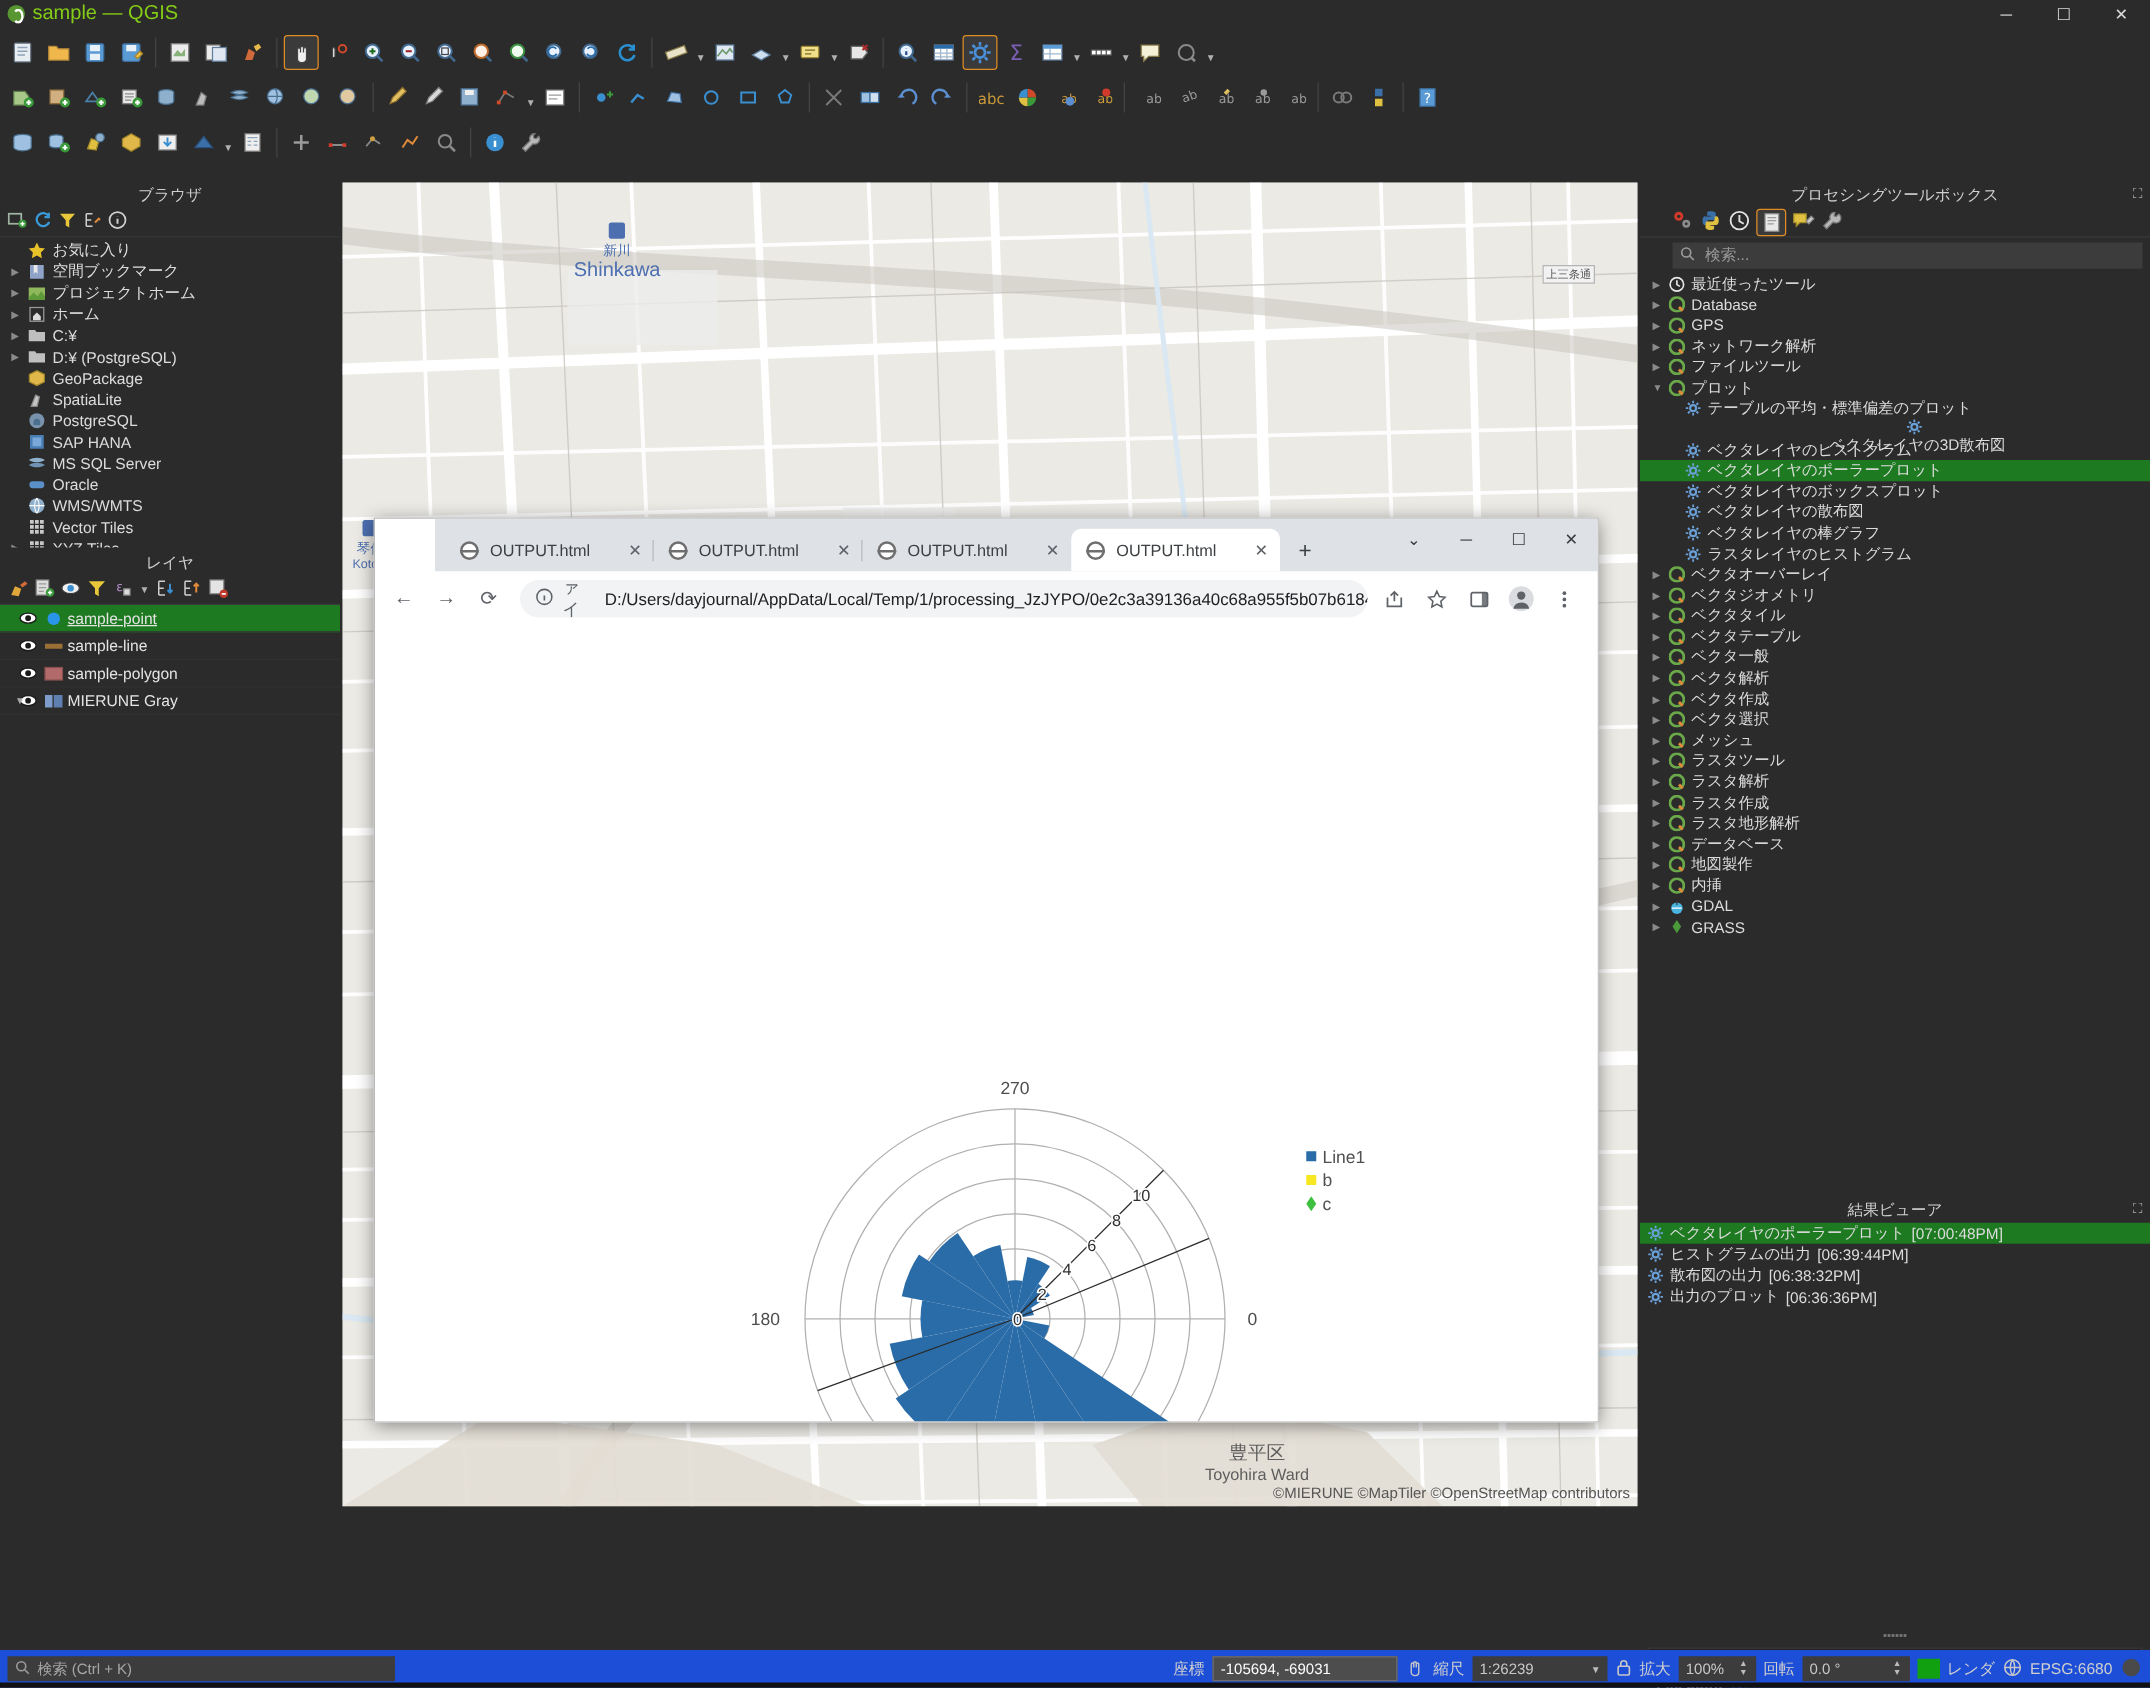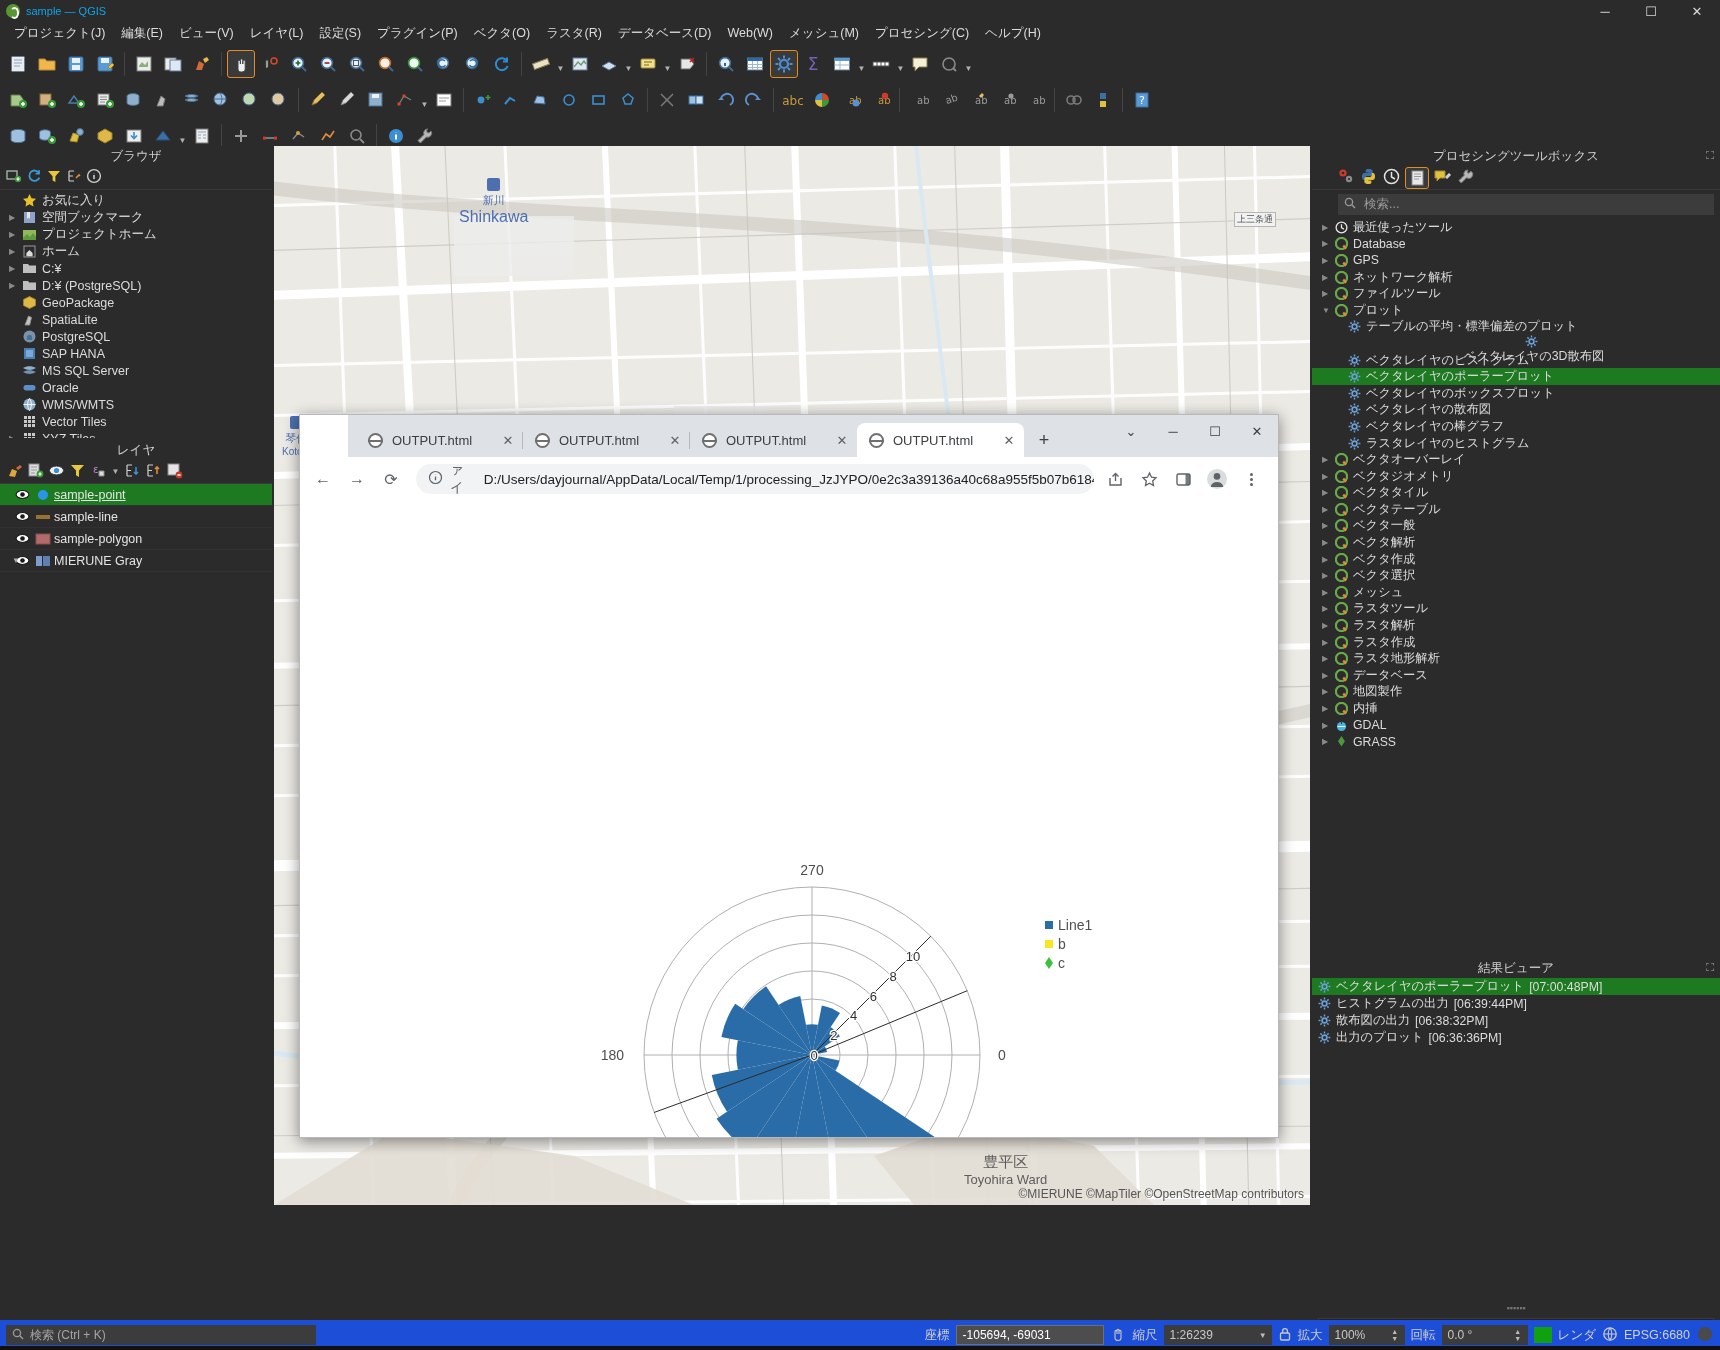--- a/index.html
+++ b/index.html
@@ -17,7 +17,7 @@
   .titlebar { height:22px; background:#2b2b2b; display:flex; align-items:center; padding-left:6px; }
   .titlebar .tlogo { width:14px; height:14px; border-radius:50%; background:#589632; position:relative; margin-right:6px; }
   .titlebar .tlogo::after{content:""; position:absolute; left:4px; top:3px; width:5px;height:8px; border:2px solid #fff; border-radius:50%; border-left-color:transparent;}
-  .titlebar .ttext { font-size:11px; color:#0ea5e9; }
+  .titlebar .ttext { font-size:16px; color:#84cc16; }
   .wbtns { margin-left:auto; display:flex; }
   .wbtn { width:46px; height:22px; display:flex; align-items:center; justify-content:center; color:#d8d8d8; font-size:13px; }
 

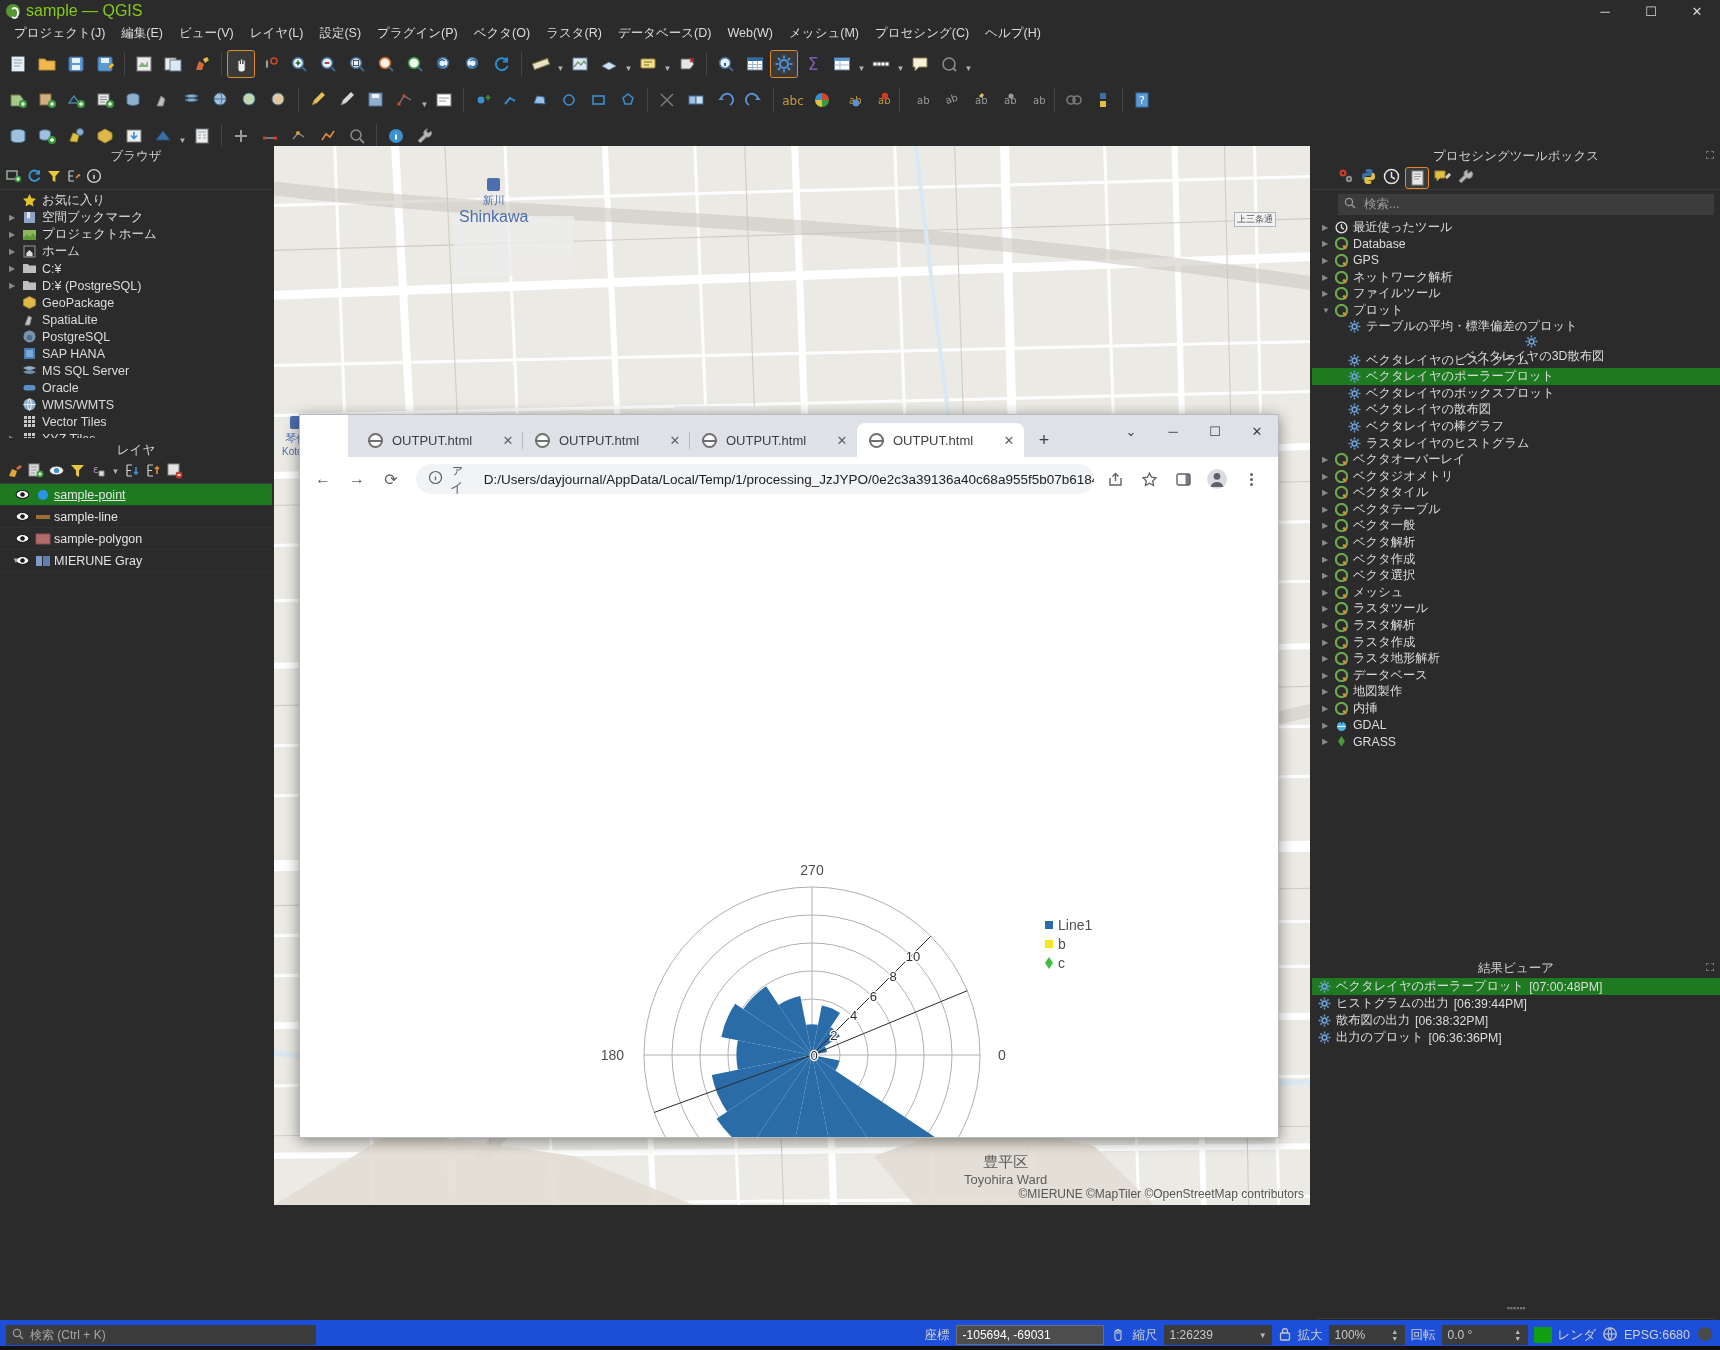--- a/index.html
+++ b/index.html
@@ -126,21 +126,6 @@
     </div>
   </div>
 
-  <div class="menubar" id="menubar">
-      <div class="mi">プロジェクト(J)</div>
-      <div class="mi">編集(E)</div>
-      <div class="mi">ビュー(V)</div>
-      <div class="mi">レイヤ(L)</div>
-      <div class="mi">設定(S)</div>
-      <div class="mi">プラグイン(P)</div>
-      <div class="mi">ベクタ(O)</div>
-      <div class="mi">ラスタ(R)</div>
-      <div class="mi">データベース(D)</div>
-      <div class="mi">Web(W)</div>
-      <div class="mi">メッシュ(M)</div>
-      <div class="mi">プロセシング(C)</div>
-      <div class="mi">ヘルプ(H)</div>
-    </div>
 
   <div class="toolbars">
     <div class="trow">

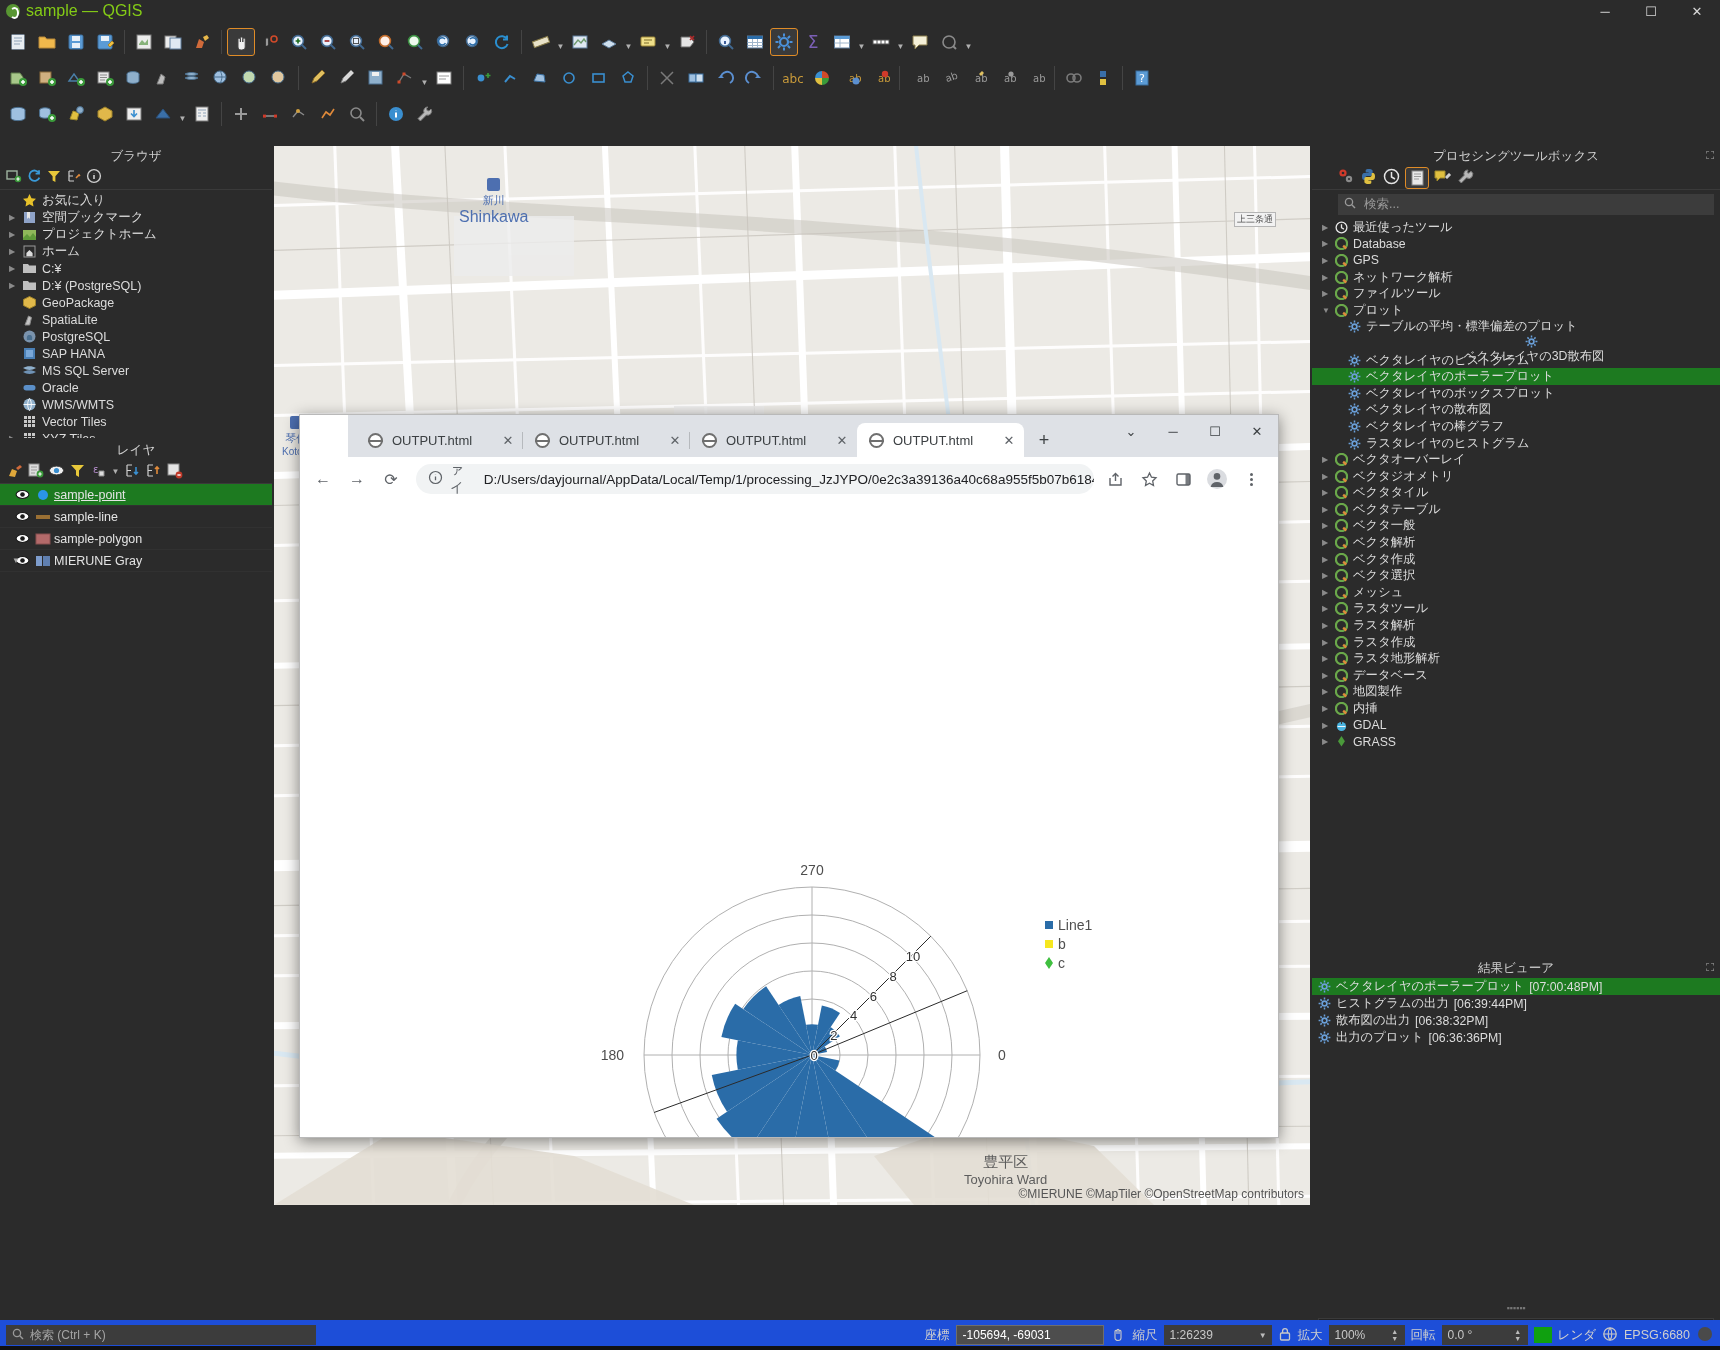--- a/index.html
+++ b/index.html
@@ -1573,7 +1573,7 @@
           <path d="M4.6 7V5a2.4 2.4 0 014.8 0v2" fill="none" stroke="#c8c8c8" stroke-width="1.3"></path>
         </svg></span>
     <span>拡大</span>
-    <div class="sfield" style="width:76px; position:relative;">
+    <div class="sfield" style="width:62px; position:relative;">
       <span>100%</span>
       <span class="spin" style="position:absolute; right:4px;">
           <span>▲</span>

